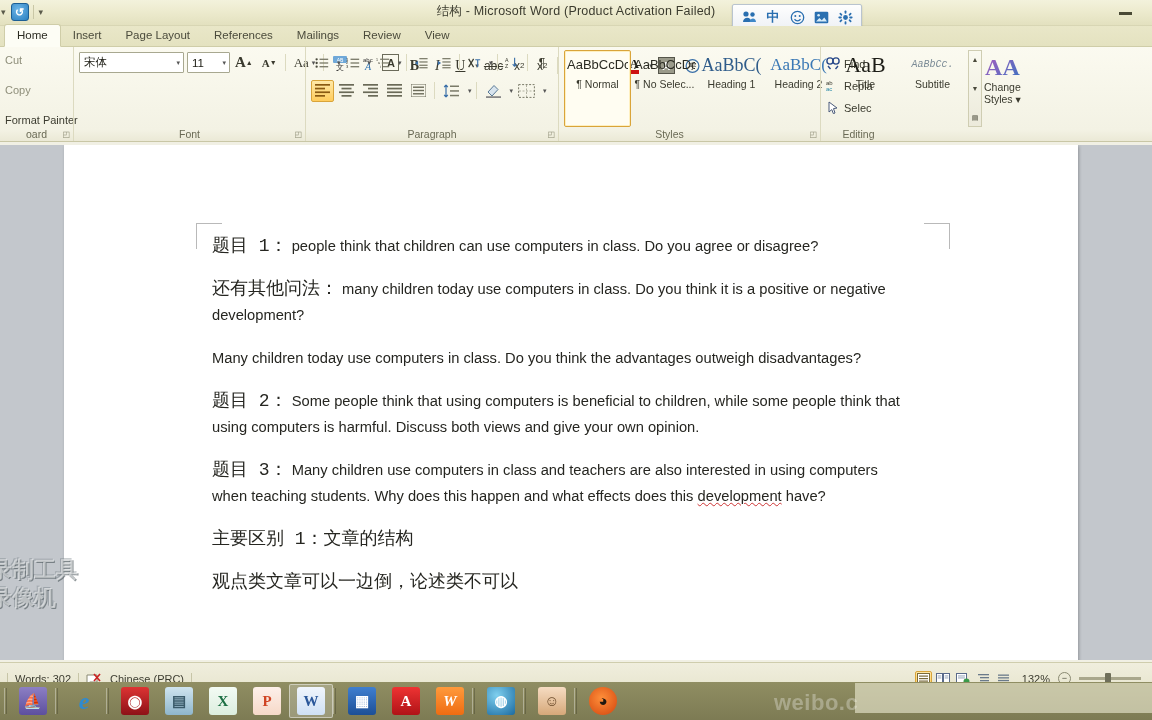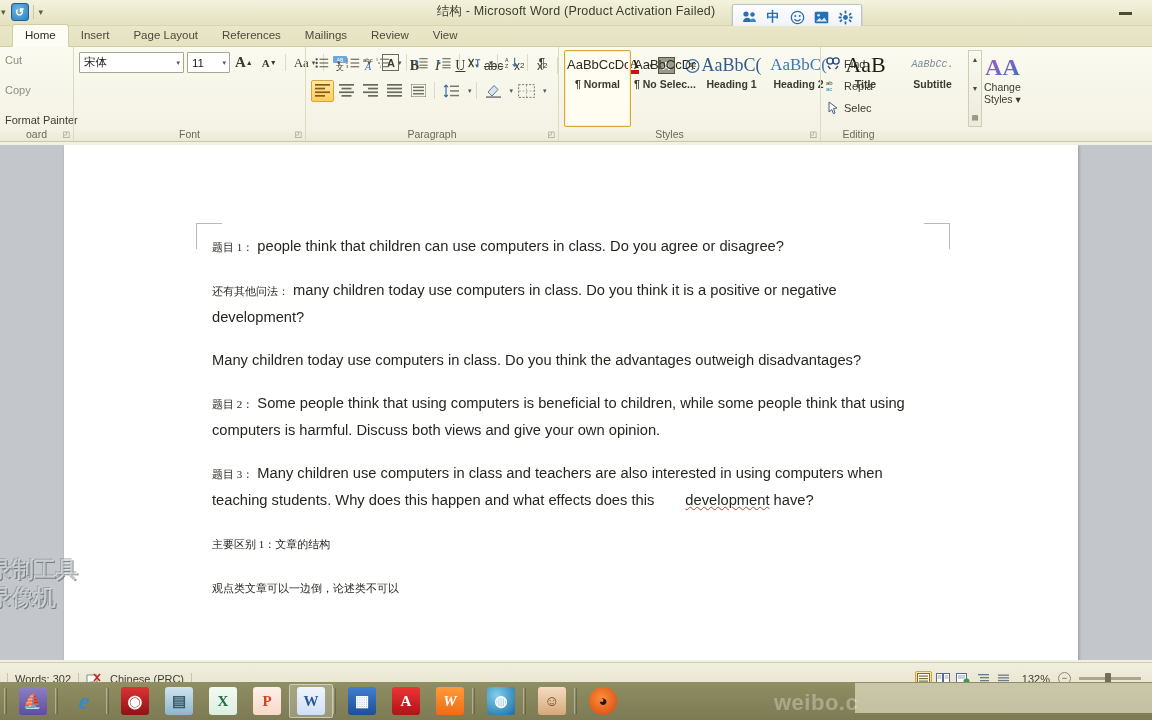--- a/index.html
+++ b/index.html
@@ -78,7 +78,7 @@
     background: linear-gradient(180deg,#e9e7c8 0%, #e4e2c0 100%);
     border-bottom: 1px solid #cfcda8;
     display:flex; align-items:flex-end;
-    padding-left: 12px;
+    padding-left: 4px;
   }
   .rtab {
     font-size: 11.5px; color: #4b4b3c; padding: 3px 12px 4px;

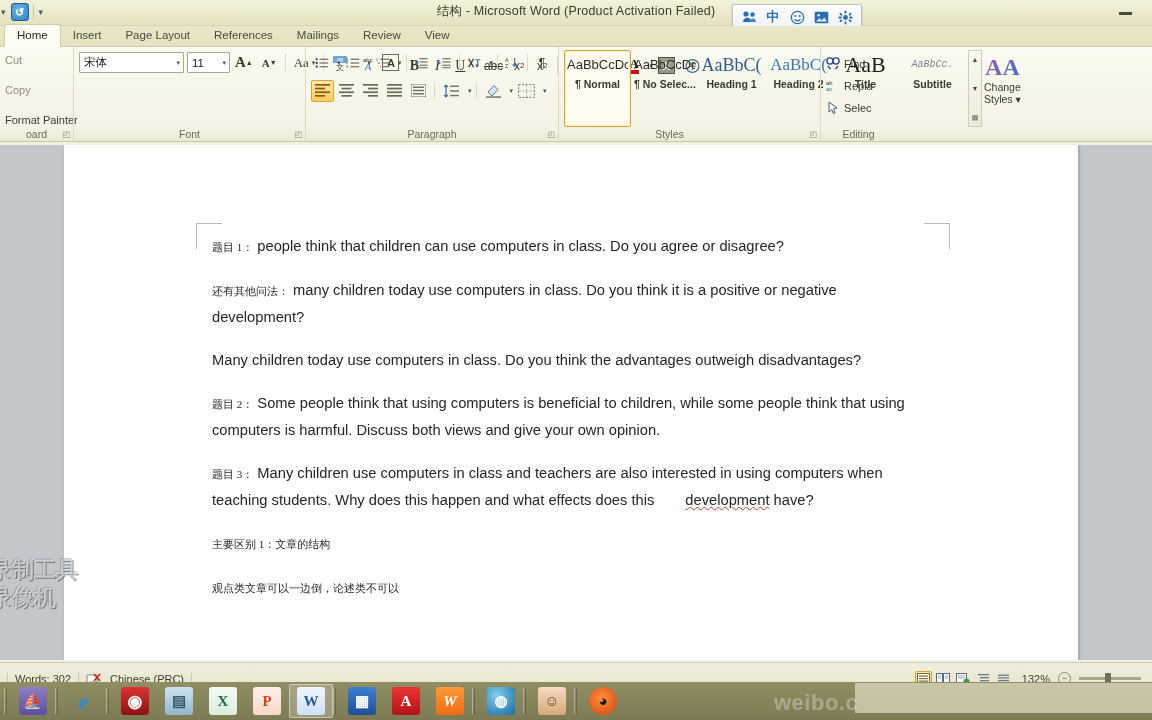--- a/index.html
+++ b/index.html
@@ -166,7 +166,7 @@
   .style-preview.h2 { font-family:"Liberation Serif",serif; font-size:17px; color:#3a78b5; }
   .style-preview.title { font-family:"Liberation Serif",serif; font-size:22px; color:#1d1d17; }
   .style-preview.subtitle { font-family:Liberation Mono, monospace; font-style:italic; font-size:10px; color:#7b8b96; }
-  .style-name { font-size: 10.5px; color:#3a3a2e; margin-top: 3px; white-space:nowrap;font-weight:bold; }
+  .style-name { font-size: 10.5px; color:#3a3a2e; margin-top: 3px; white-space:nowrap; }
   .style-scroll {
     width: 14px; display:flex; flex-direction:column; justify-content:space-between;
     border:1px solid #cfcdb2; background:linear-gradient(180deg,#fafaf0,#eceadb); margin-left:2px;

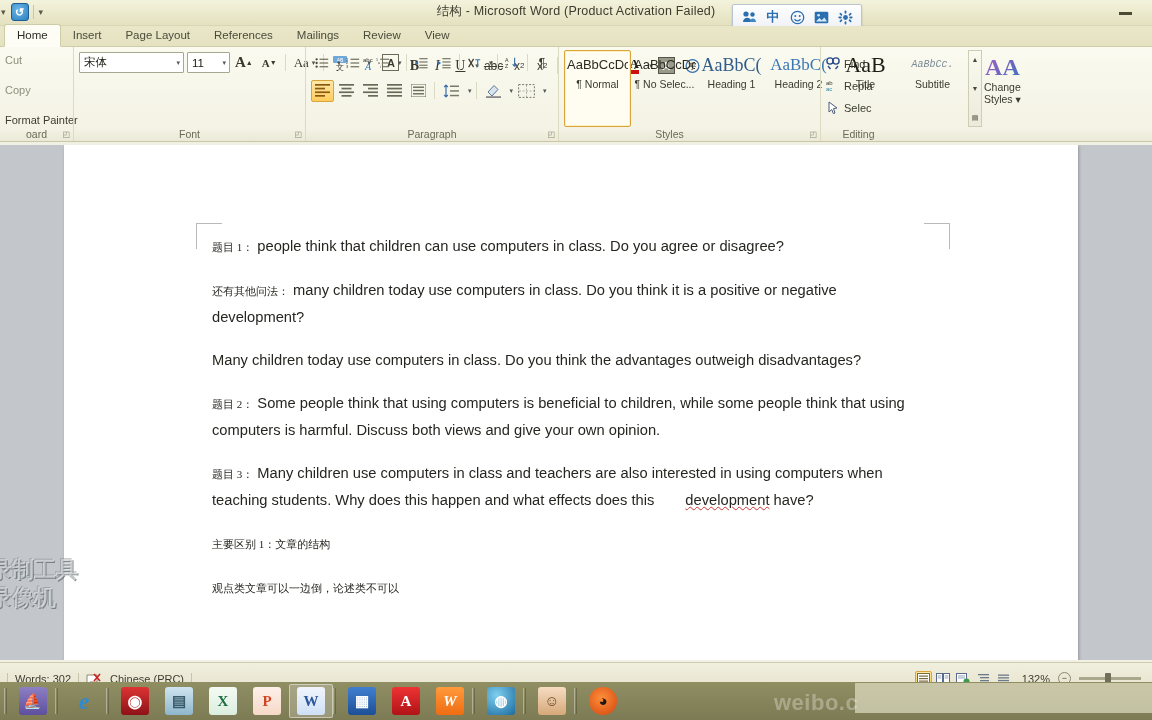--- a/index.html
+++ b/index.html
@@ -206,7 +206,7 @@
     font-size: 14.7px; color: #262621; line-height: 26px;
   }
   .doc-p { margin-bottom: 17px; }
-  .doc-p .zh { font-family:Liberation Serif, serif; font-size:11px; }
+  .doc-p .zh { font-family:Liberation Mono, monospace; font-size:18px; }
   .squiggle { text-decoration: underline; text-decoration-style: wavy; text-decoration-color:#cc3333; text-decoration-thickness:1px;margin-left:27px;}
 
   

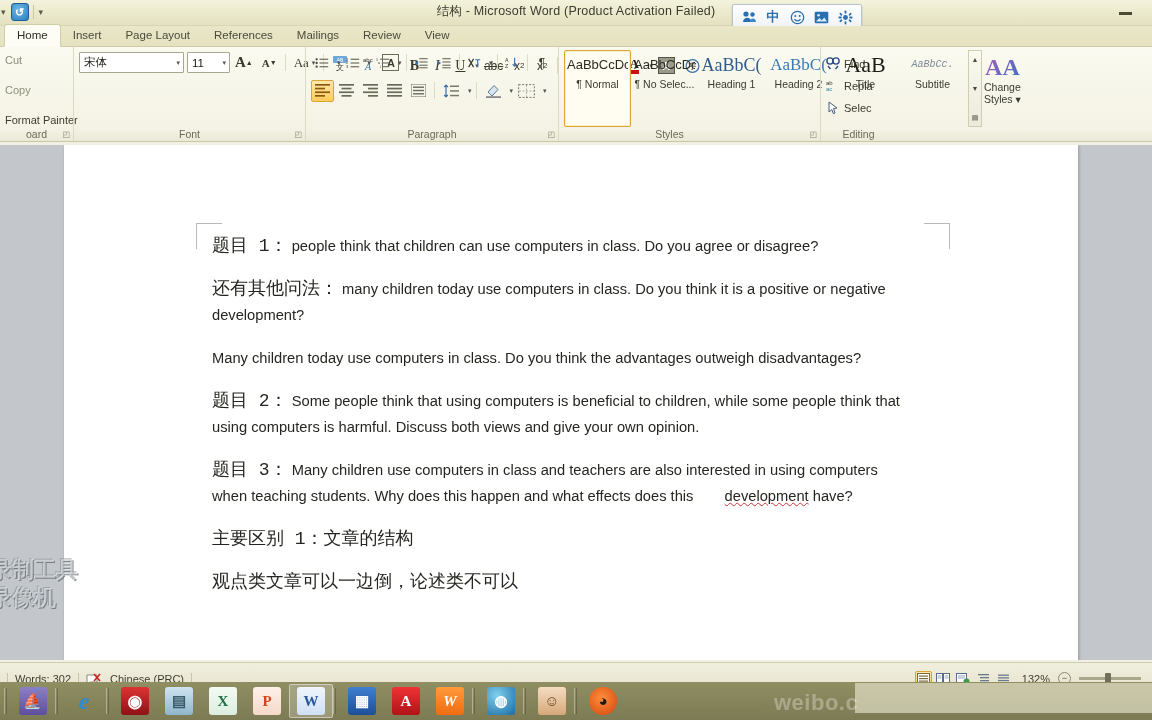--- a/index.html
+++ b/index.html
@@ -207,7 +207,7 @@
   }
   .doc-p { margin-bottom: 17px; }
   .doc-p .zh { font-family:Liberation Mono, monospace; font-size:18px; }
-  .squiggle { text-decoration: underline; text-decoration-style: wavy; text-decoration-color:#cc3333; text-decoration-thickness:1px;margin-left:27px;}
+  .squiggle { text-decoration: underline; text-decoration-style: wavy; text-decoration-color:#cc3333; text-decoration-thickness:1px;}
 
   
   .statusbar {

